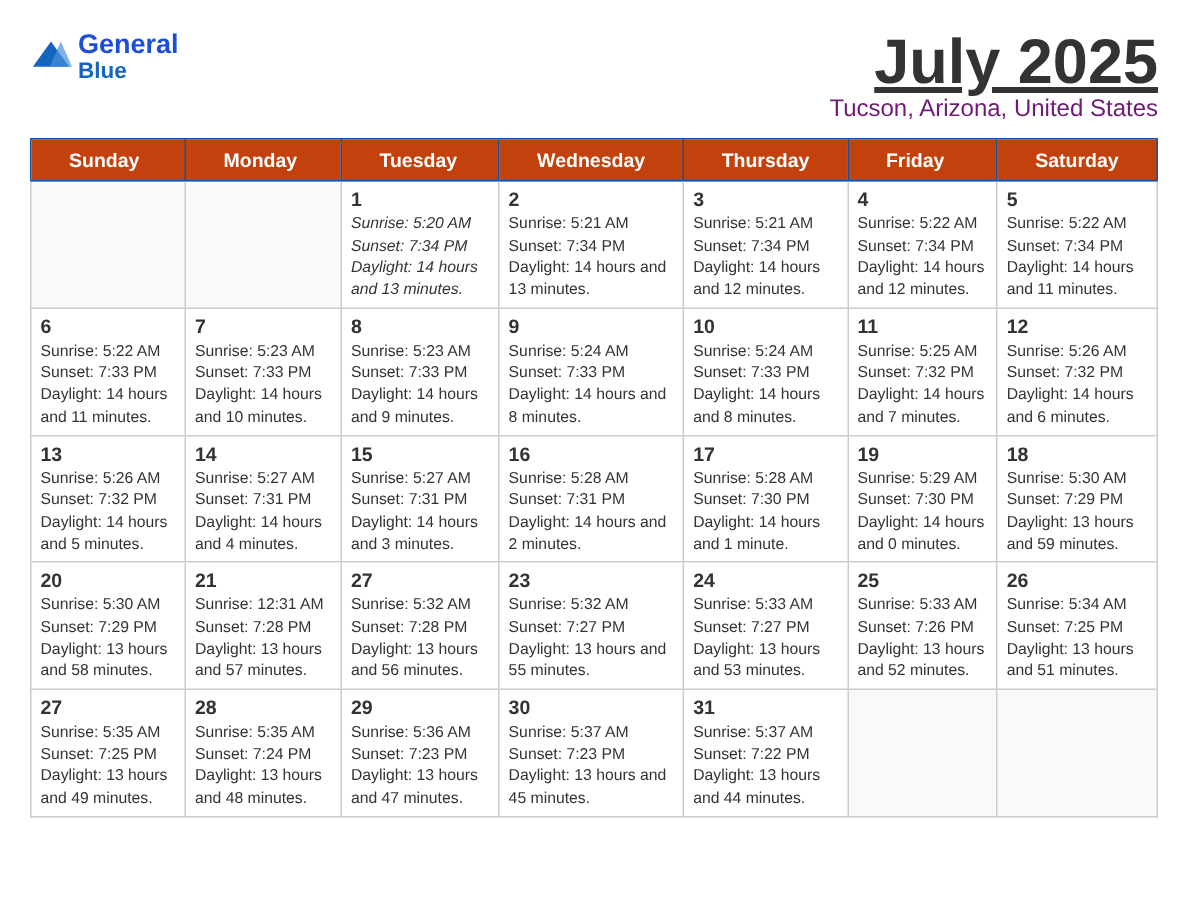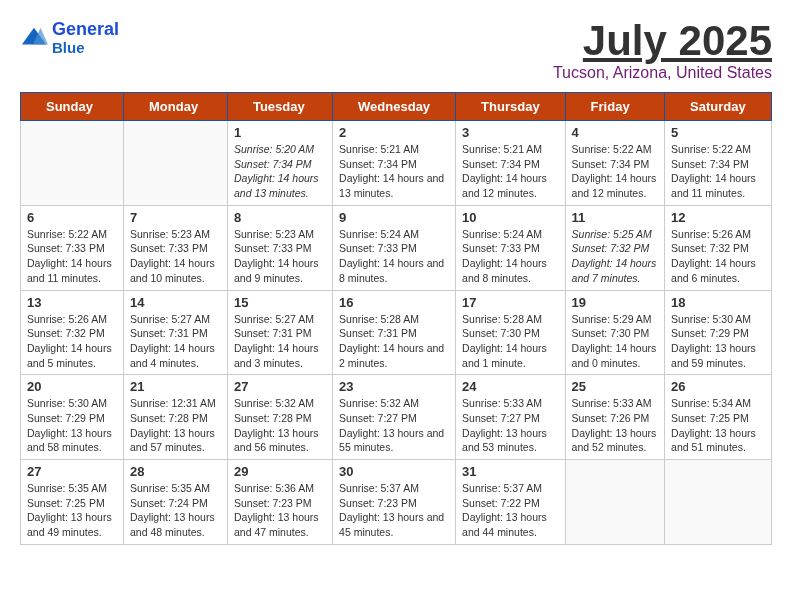--- a/index.html
+++ b/index.html
@@ -193,7 +193,7 @@
         </td>
         <td>
           <span class="day-number">11</span>
-          <div class="day-info" style="white-space: pre-line; font-style: italic;">Sunrise: 5:25 AM
+          <div class="day-info" style="white-space: pre-line;">Sunrise: 5:25 AM
 Sunset: 7:32 PM
 Daylight: 14 hours and 7 minutes.</div>
         </td>

